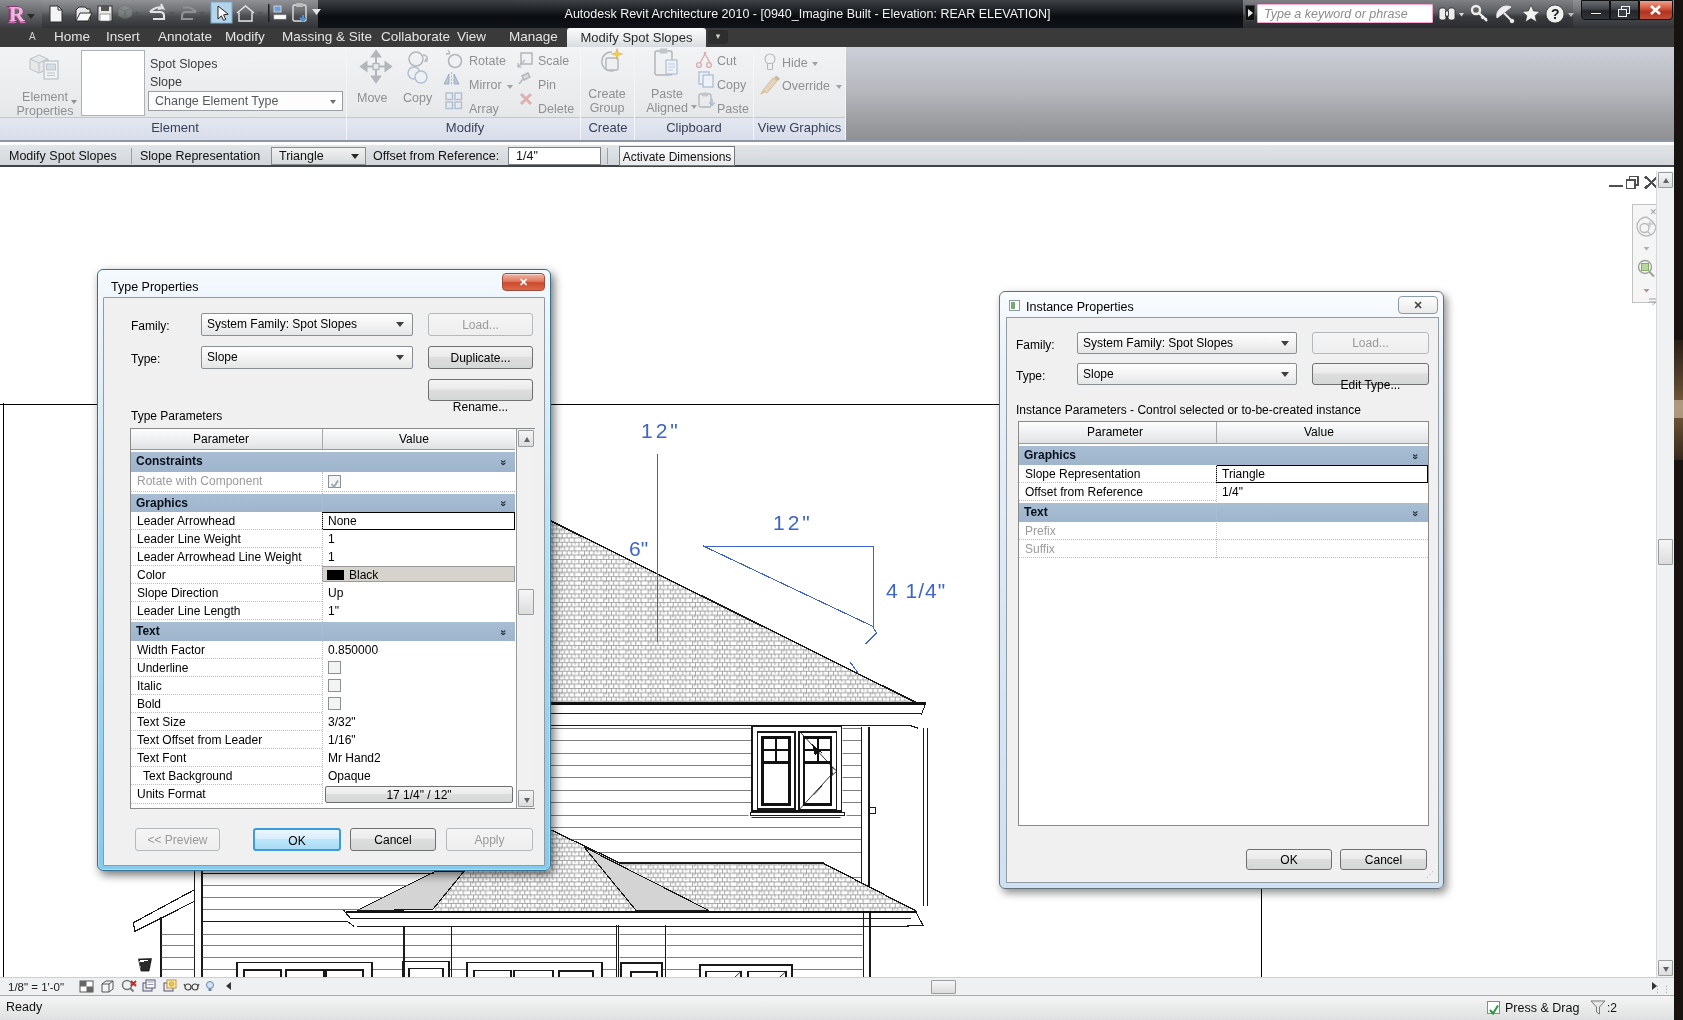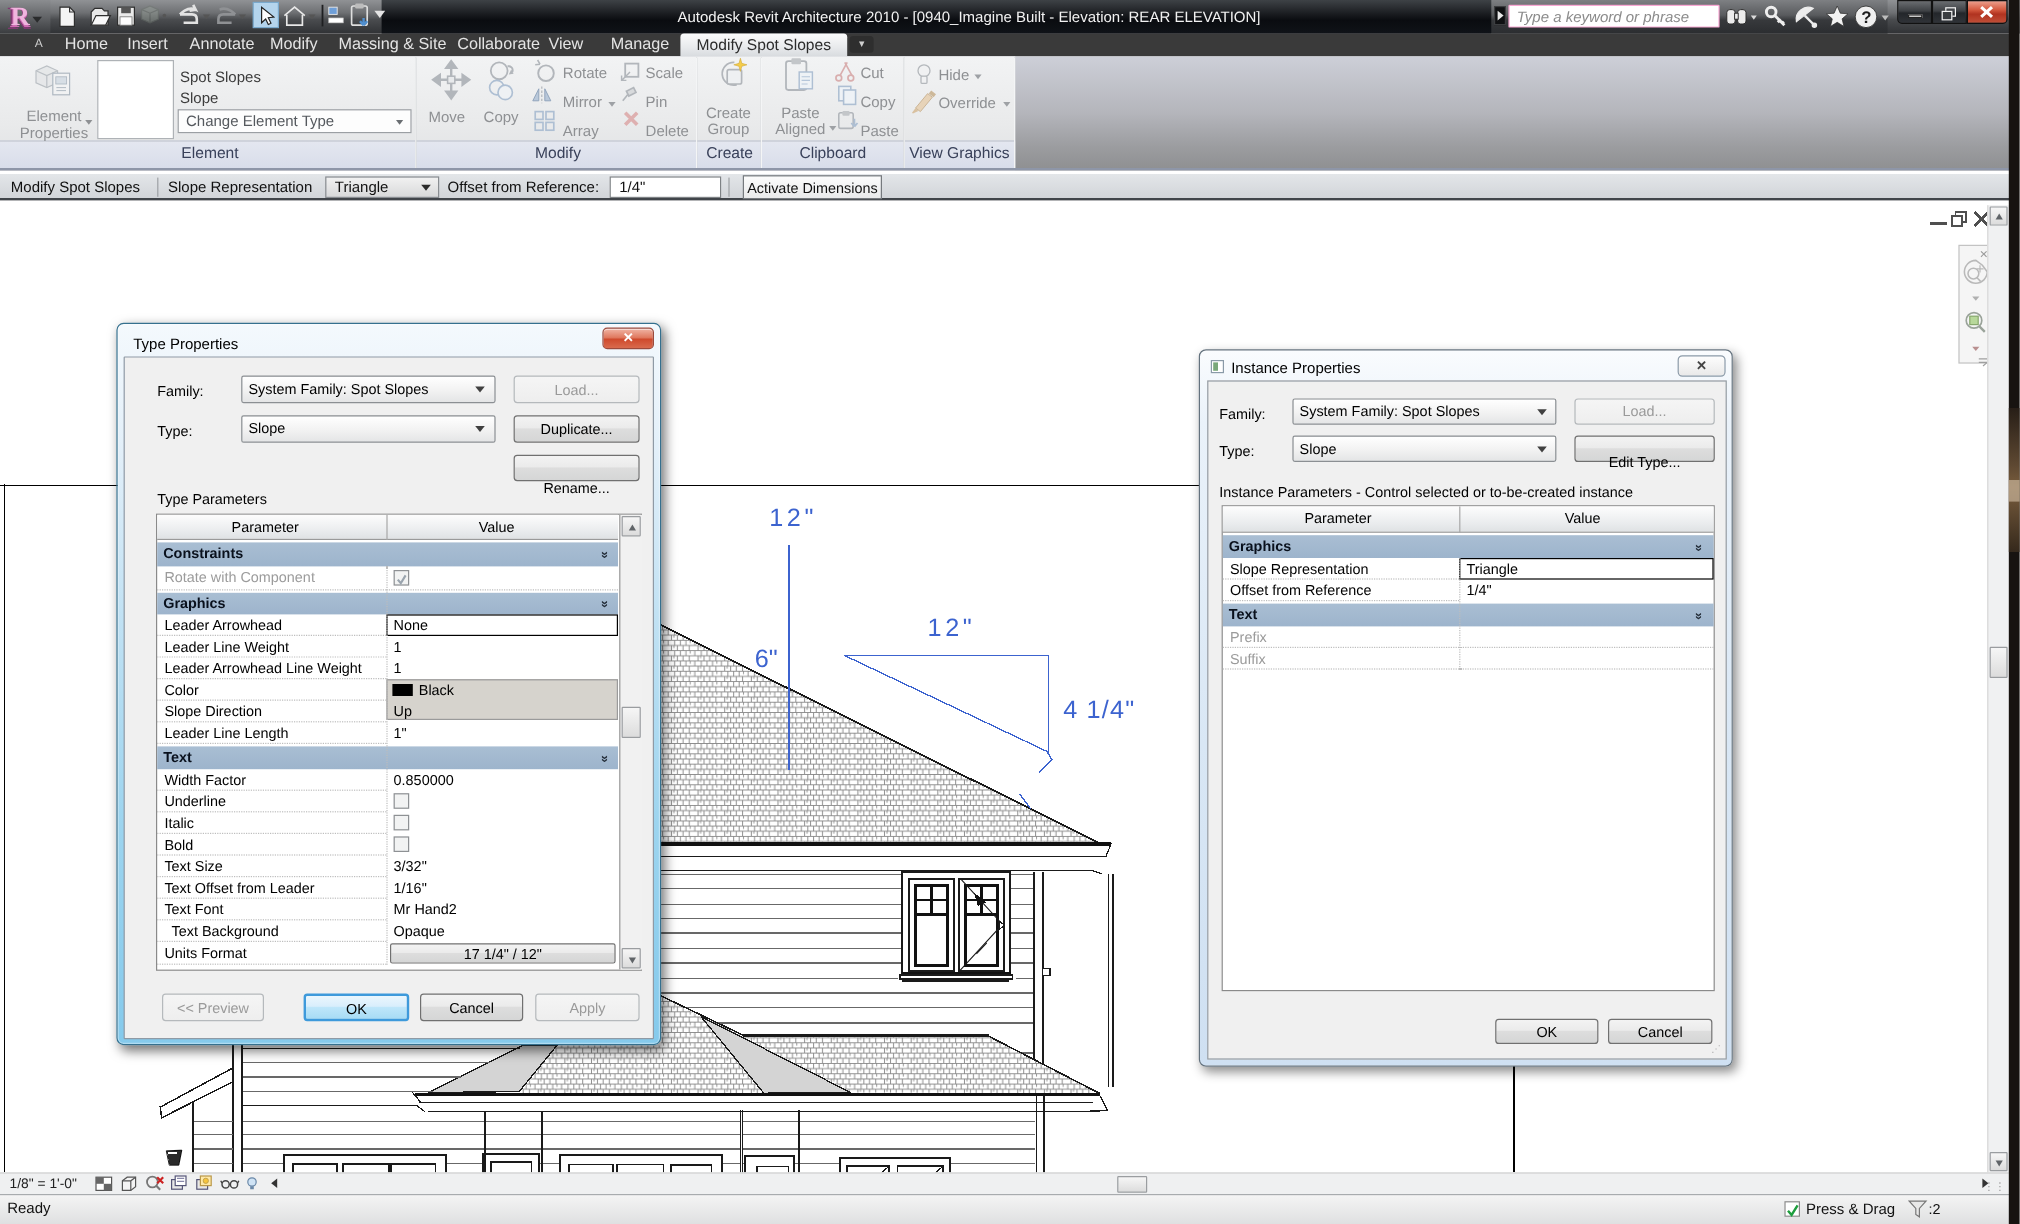--- a/index.html
+++ b/index.html
@@ -614,7 +614,7 @@
         <div class="prow" style="left:0;top:119px;width:191px;height:18px;">Leader Arrowhead Line Weight</div>
         <div class="pval" style="left:191px;top:119px;">1</div>
         <div class="prow" style="left:0;top:137px;width:191px;height:18px;">Color</div>
-        <div style="position:absolute;left:191px;top:137px;width:193px;height:34px;background:#d6d3cd;border:1px solid #9a9a9a;">
+        <div style="position:absolute;left:191px;top:137px;width:193px;height:16px;background:#d6d3cd;border:1px solid #9a9a9a;">
           <div style="position:absolute;left:4px;top:3px;width:17px;height:10px;background:#000;"></div>
           <div class="lbl" style="left:26px;top:1px;">Black</div>
         </div>

